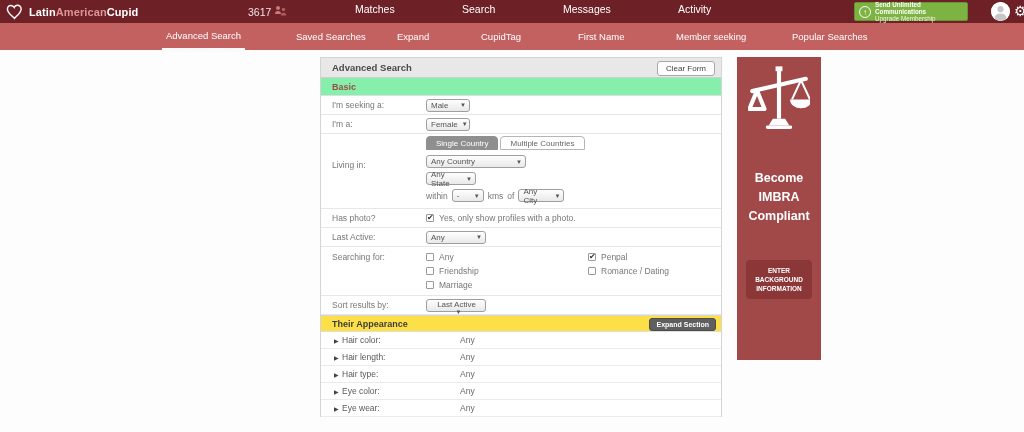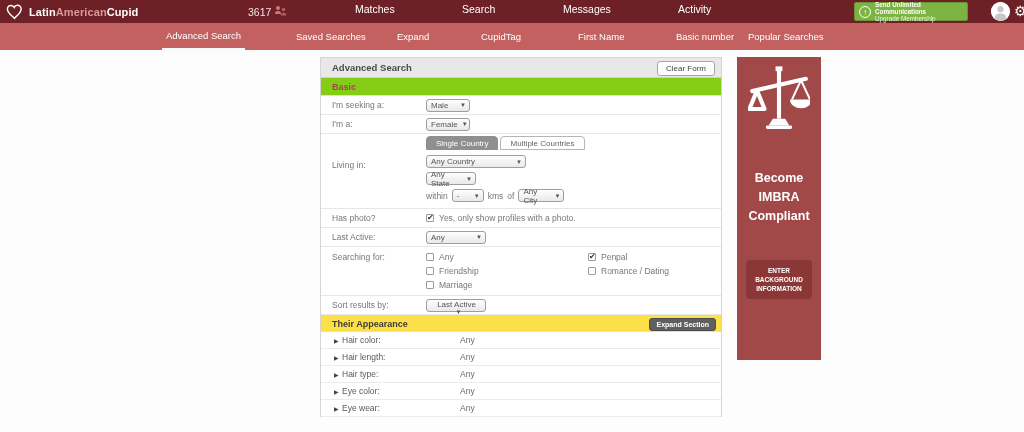--- a/index.html
+++ b/index.html
@@ -148,7 +148,7 @@
     <div class="subnav-item" style="left:393px;">Expand</div>
     <div class="subnav-item" style="left:477px;">CupidTag</div>
     <div class="subnav-item" style="left:574px;">First Name</div>
-    <div class="subnav-item" style="left:672px;">Basic number</div>
+    <div class="subnav-item" style="left:672px;">Member seeking</div>
     <div class="subnav-item" style="left:744px;">Popular Searches</div>
   </div>
 

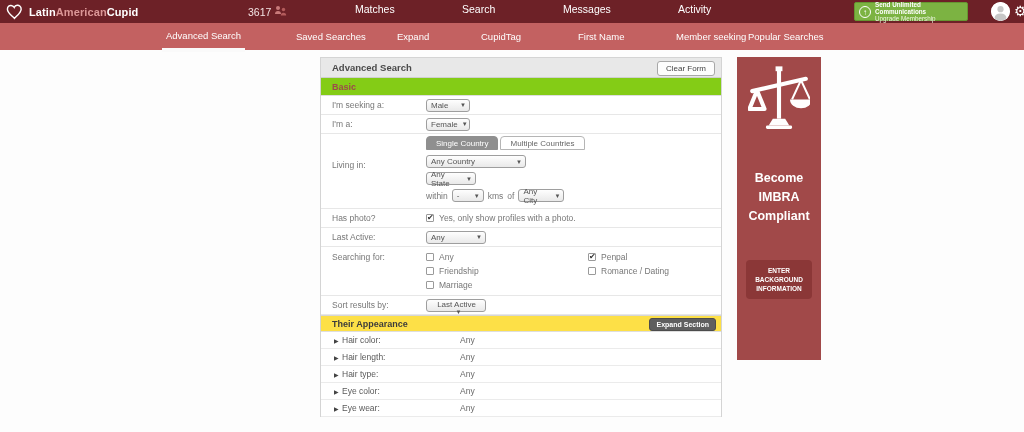--- a/index.html
+++ b/index.html
@@ -149,7 +149,7 @@
     <div class="subnav-item" style="left:477px;">CupidTag</div>
     <div class="subnav-item" style="left:574px;">First Name</div>
     <div class="subnav-item" style="left:672px;">Member seeking</div>
-    <div class="subnav-item" style="left:744px;">Popular Searches</div>
+    <div class="subnav-item" style="left:788px;">Popular Searches</div>
   </div>
 
   <div class="panel">

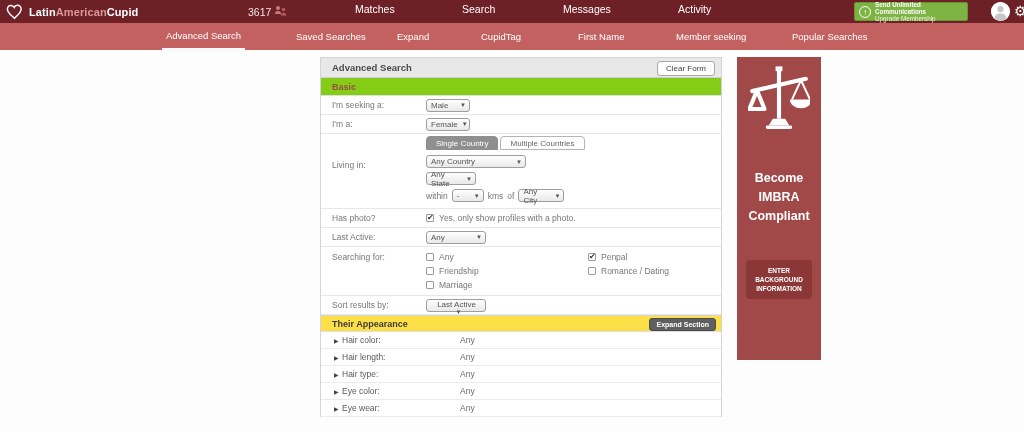--- a/index.html
+++ b/index.html
@@ -42,7 +42,7 @@
   .clear-btn { position:absolute; right:6px; top:3px; height:15px; padding:0 8px; background:#fdfdfd;
     border:1px solid #a8a8a8; border-radius:3px; font-size:8px; color:#444; cursor:pointer;
     font-family:"Liberation Sans", sans-serif; }
-  .section-bar { position:relative; height:18px; background:#84cc16; border-bottom:1px solid #dedede;
+  .section-bar { position:relative; height:18px; background:#86efac; border-bottom:1px solid #dedede;
     display:flex; align-items:center; padding-left:11px; font-size:9px; font-weight:bold; color:#9c4b4b; }
   .row { display:flex; align-items:center; min-height:19px; border-bottom:1px solid #e7e7e7;
     background:#fff; font-size:8.5px; color:#777; }

